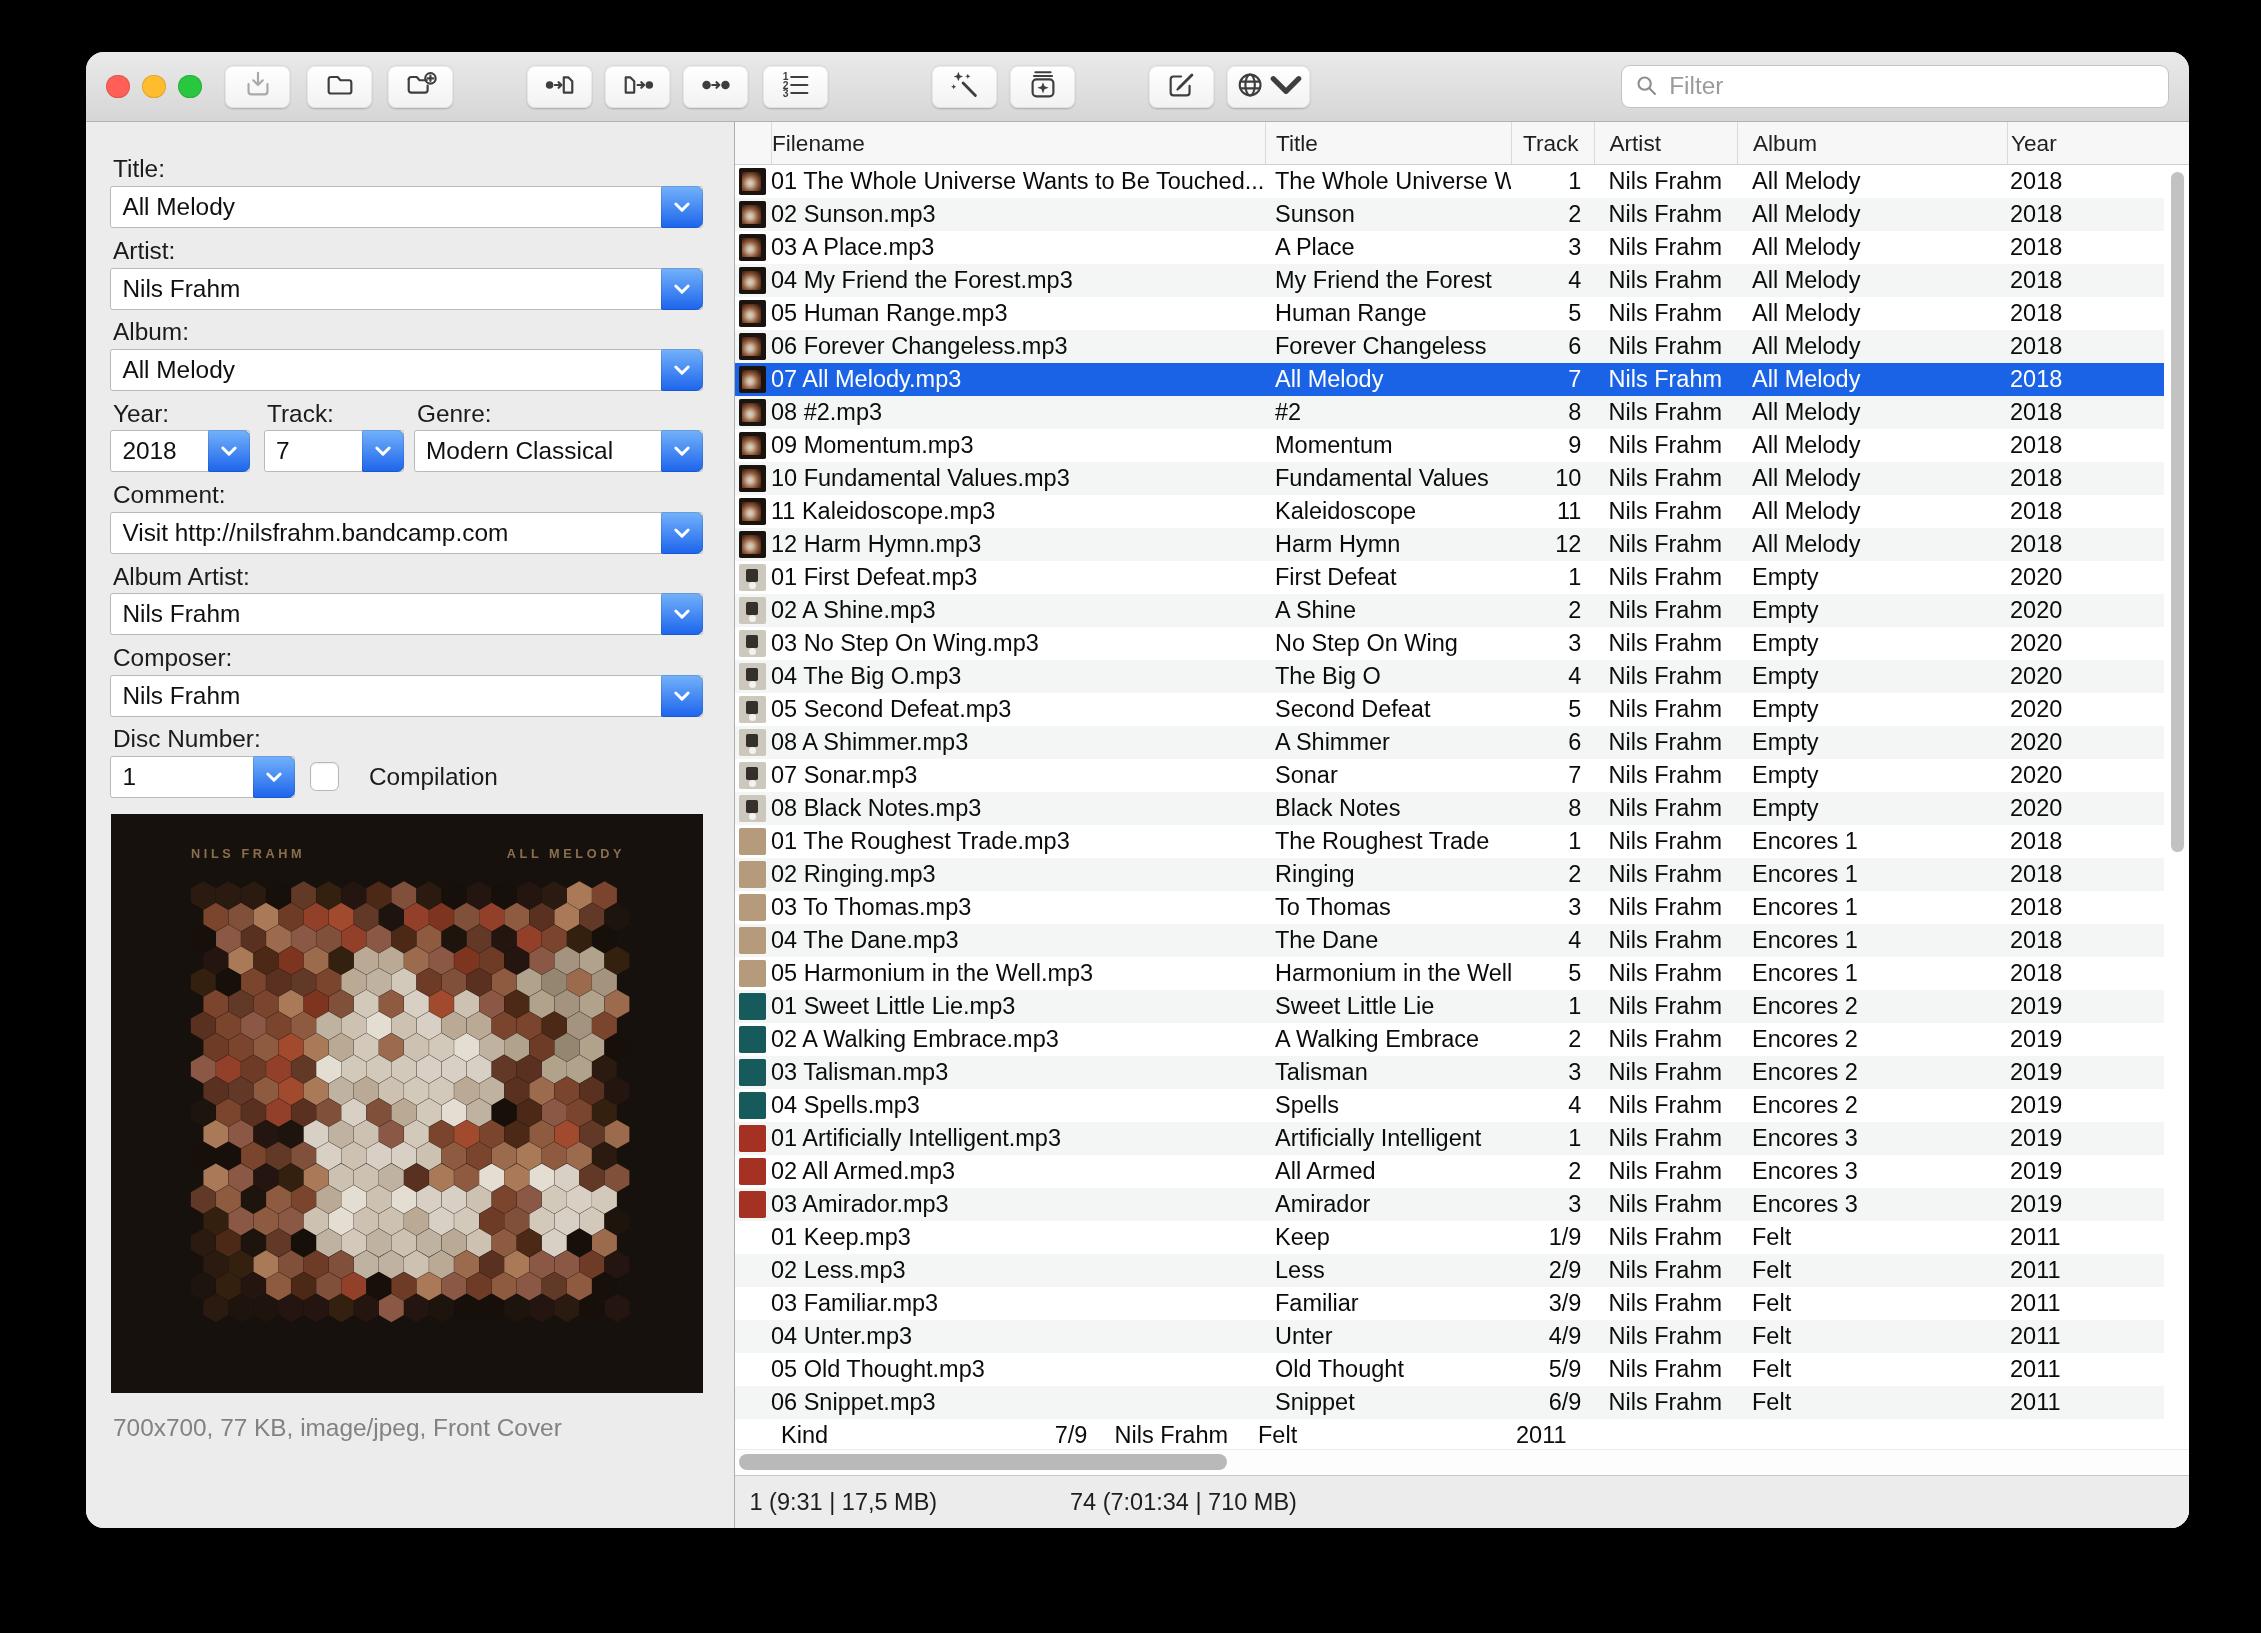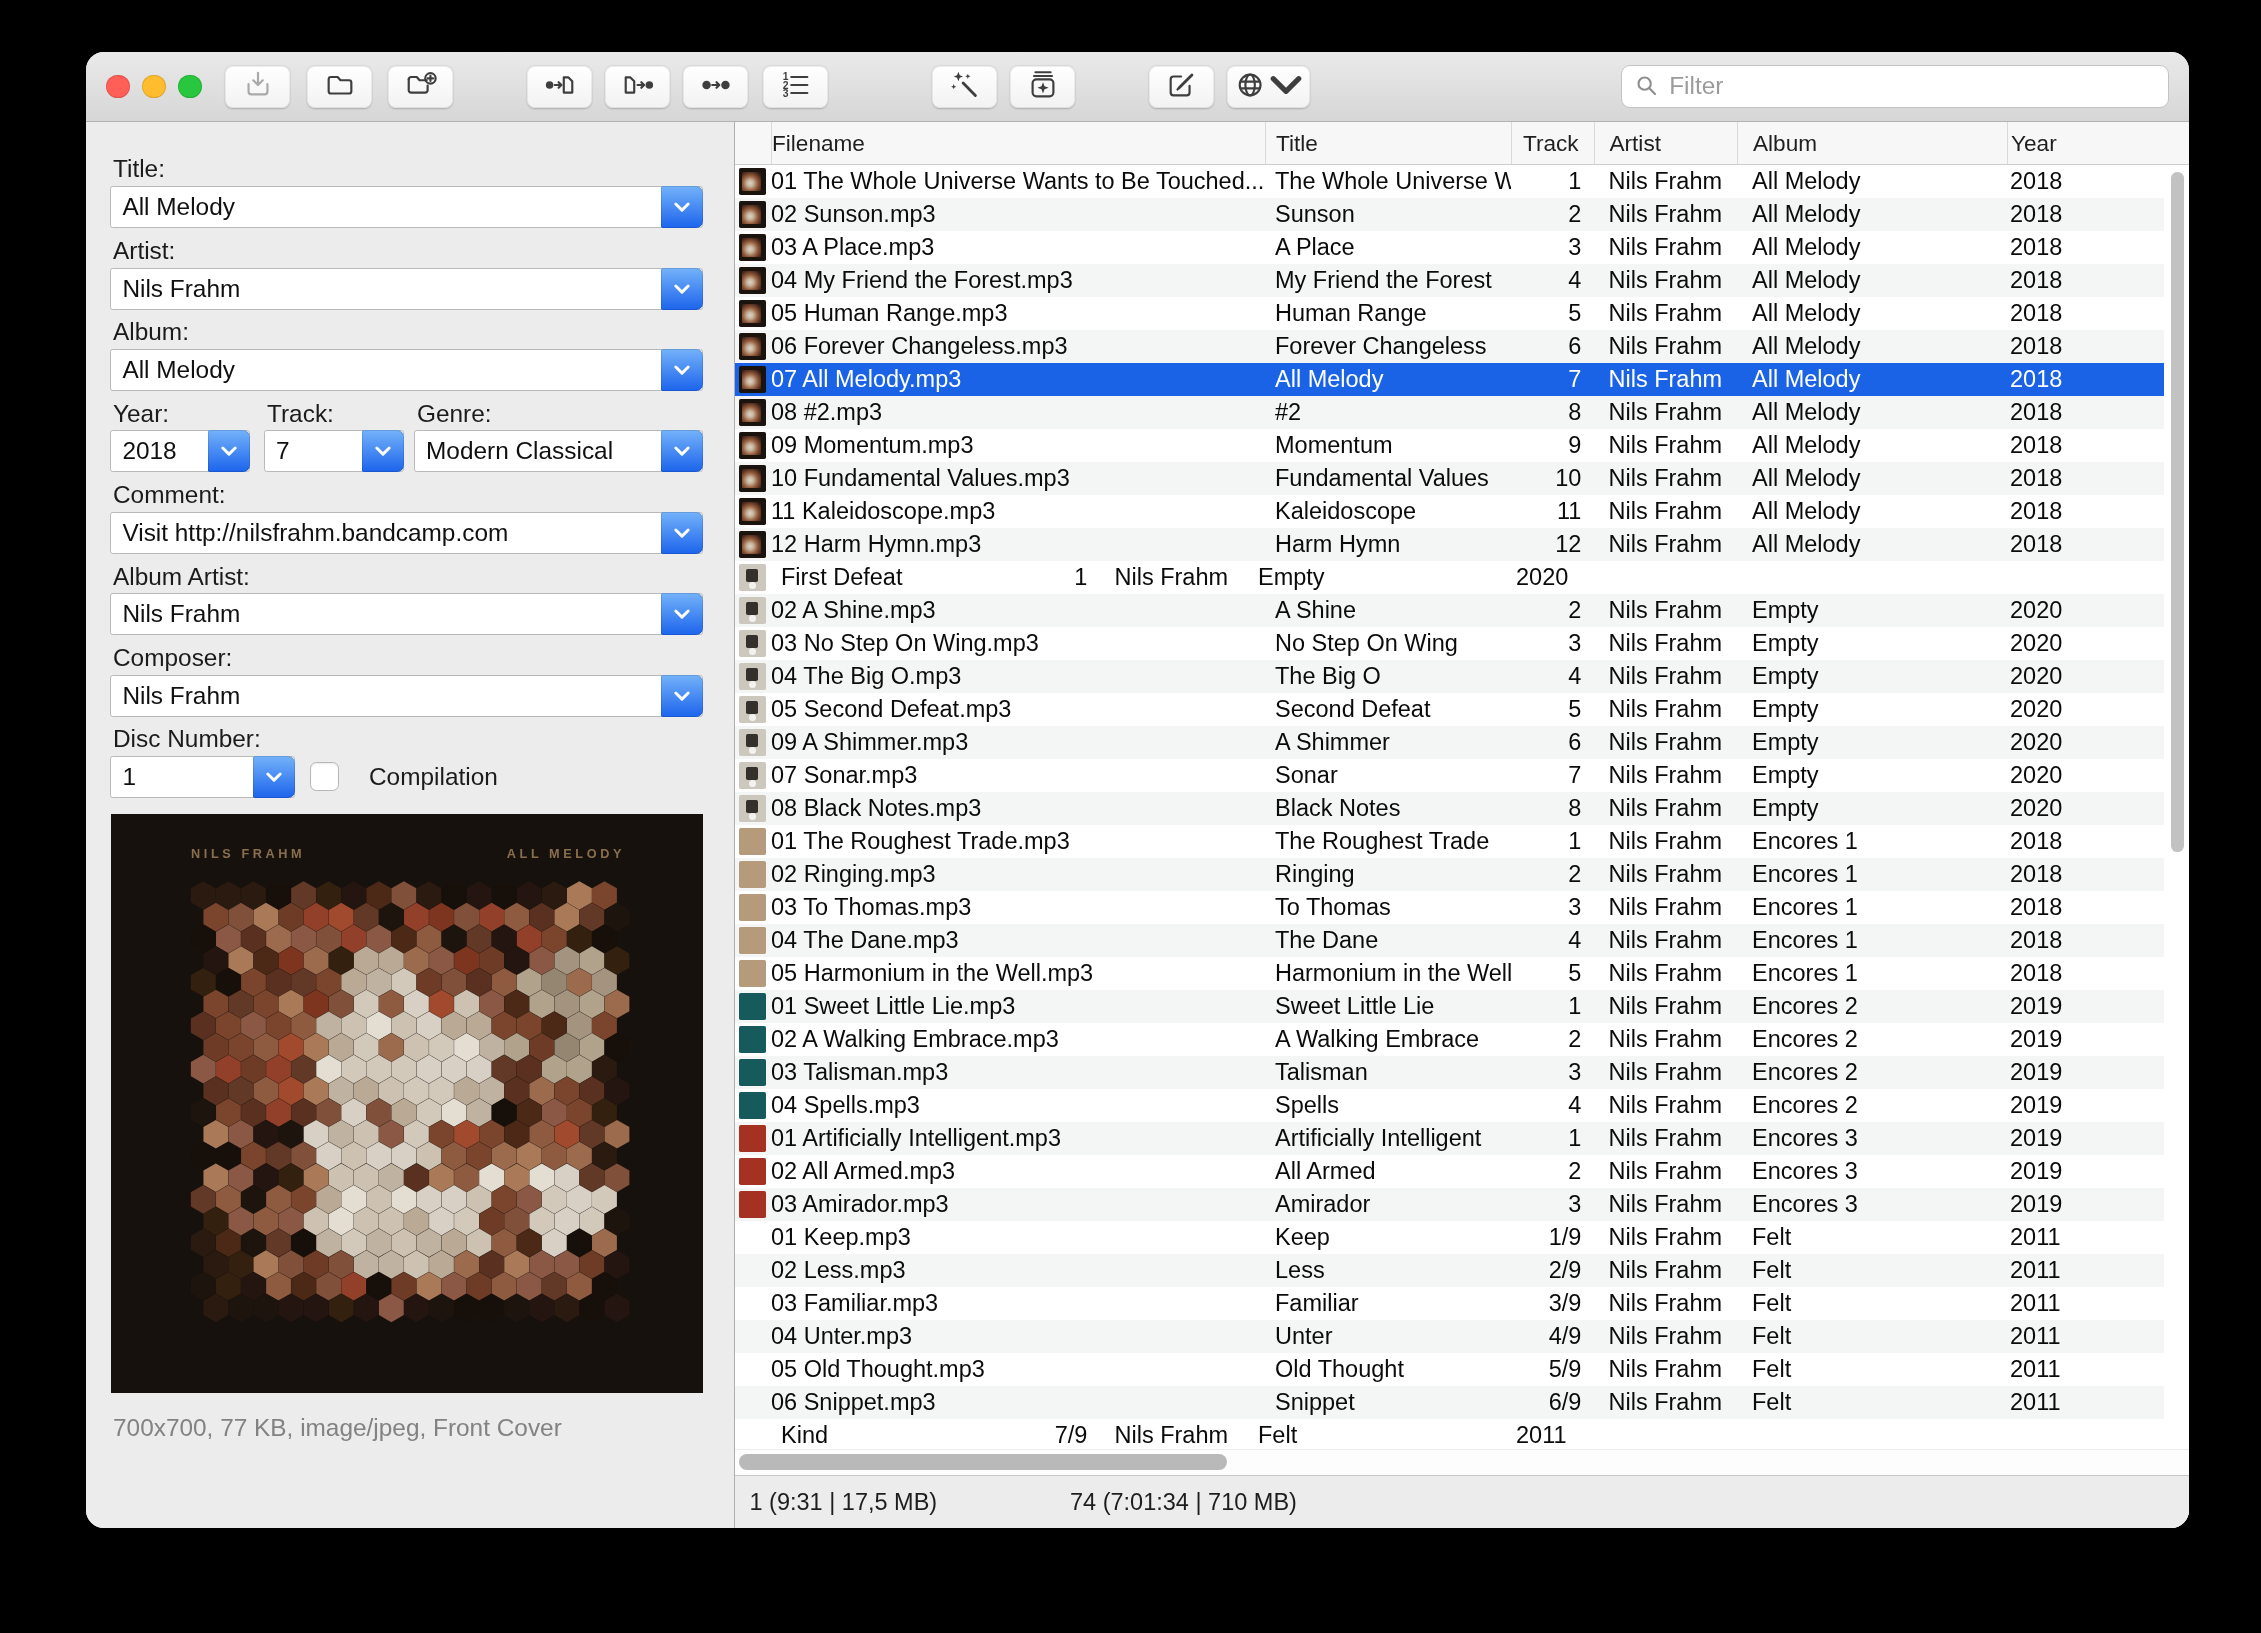--- a/index.html
+++ b/index.html
@@ -832,6 +832,7 @@
           <span class="cell c-thumb">
             <span class="chip art-empty"></span>
           </span>
+          <span class="cell c-file">01 First Defeat.mp3</span>
           <span class="cell c-title">First Defeat</span>
           <span class="cell c-track">1</span>
           <span class="cell c-artist">Nils Frahm</span>

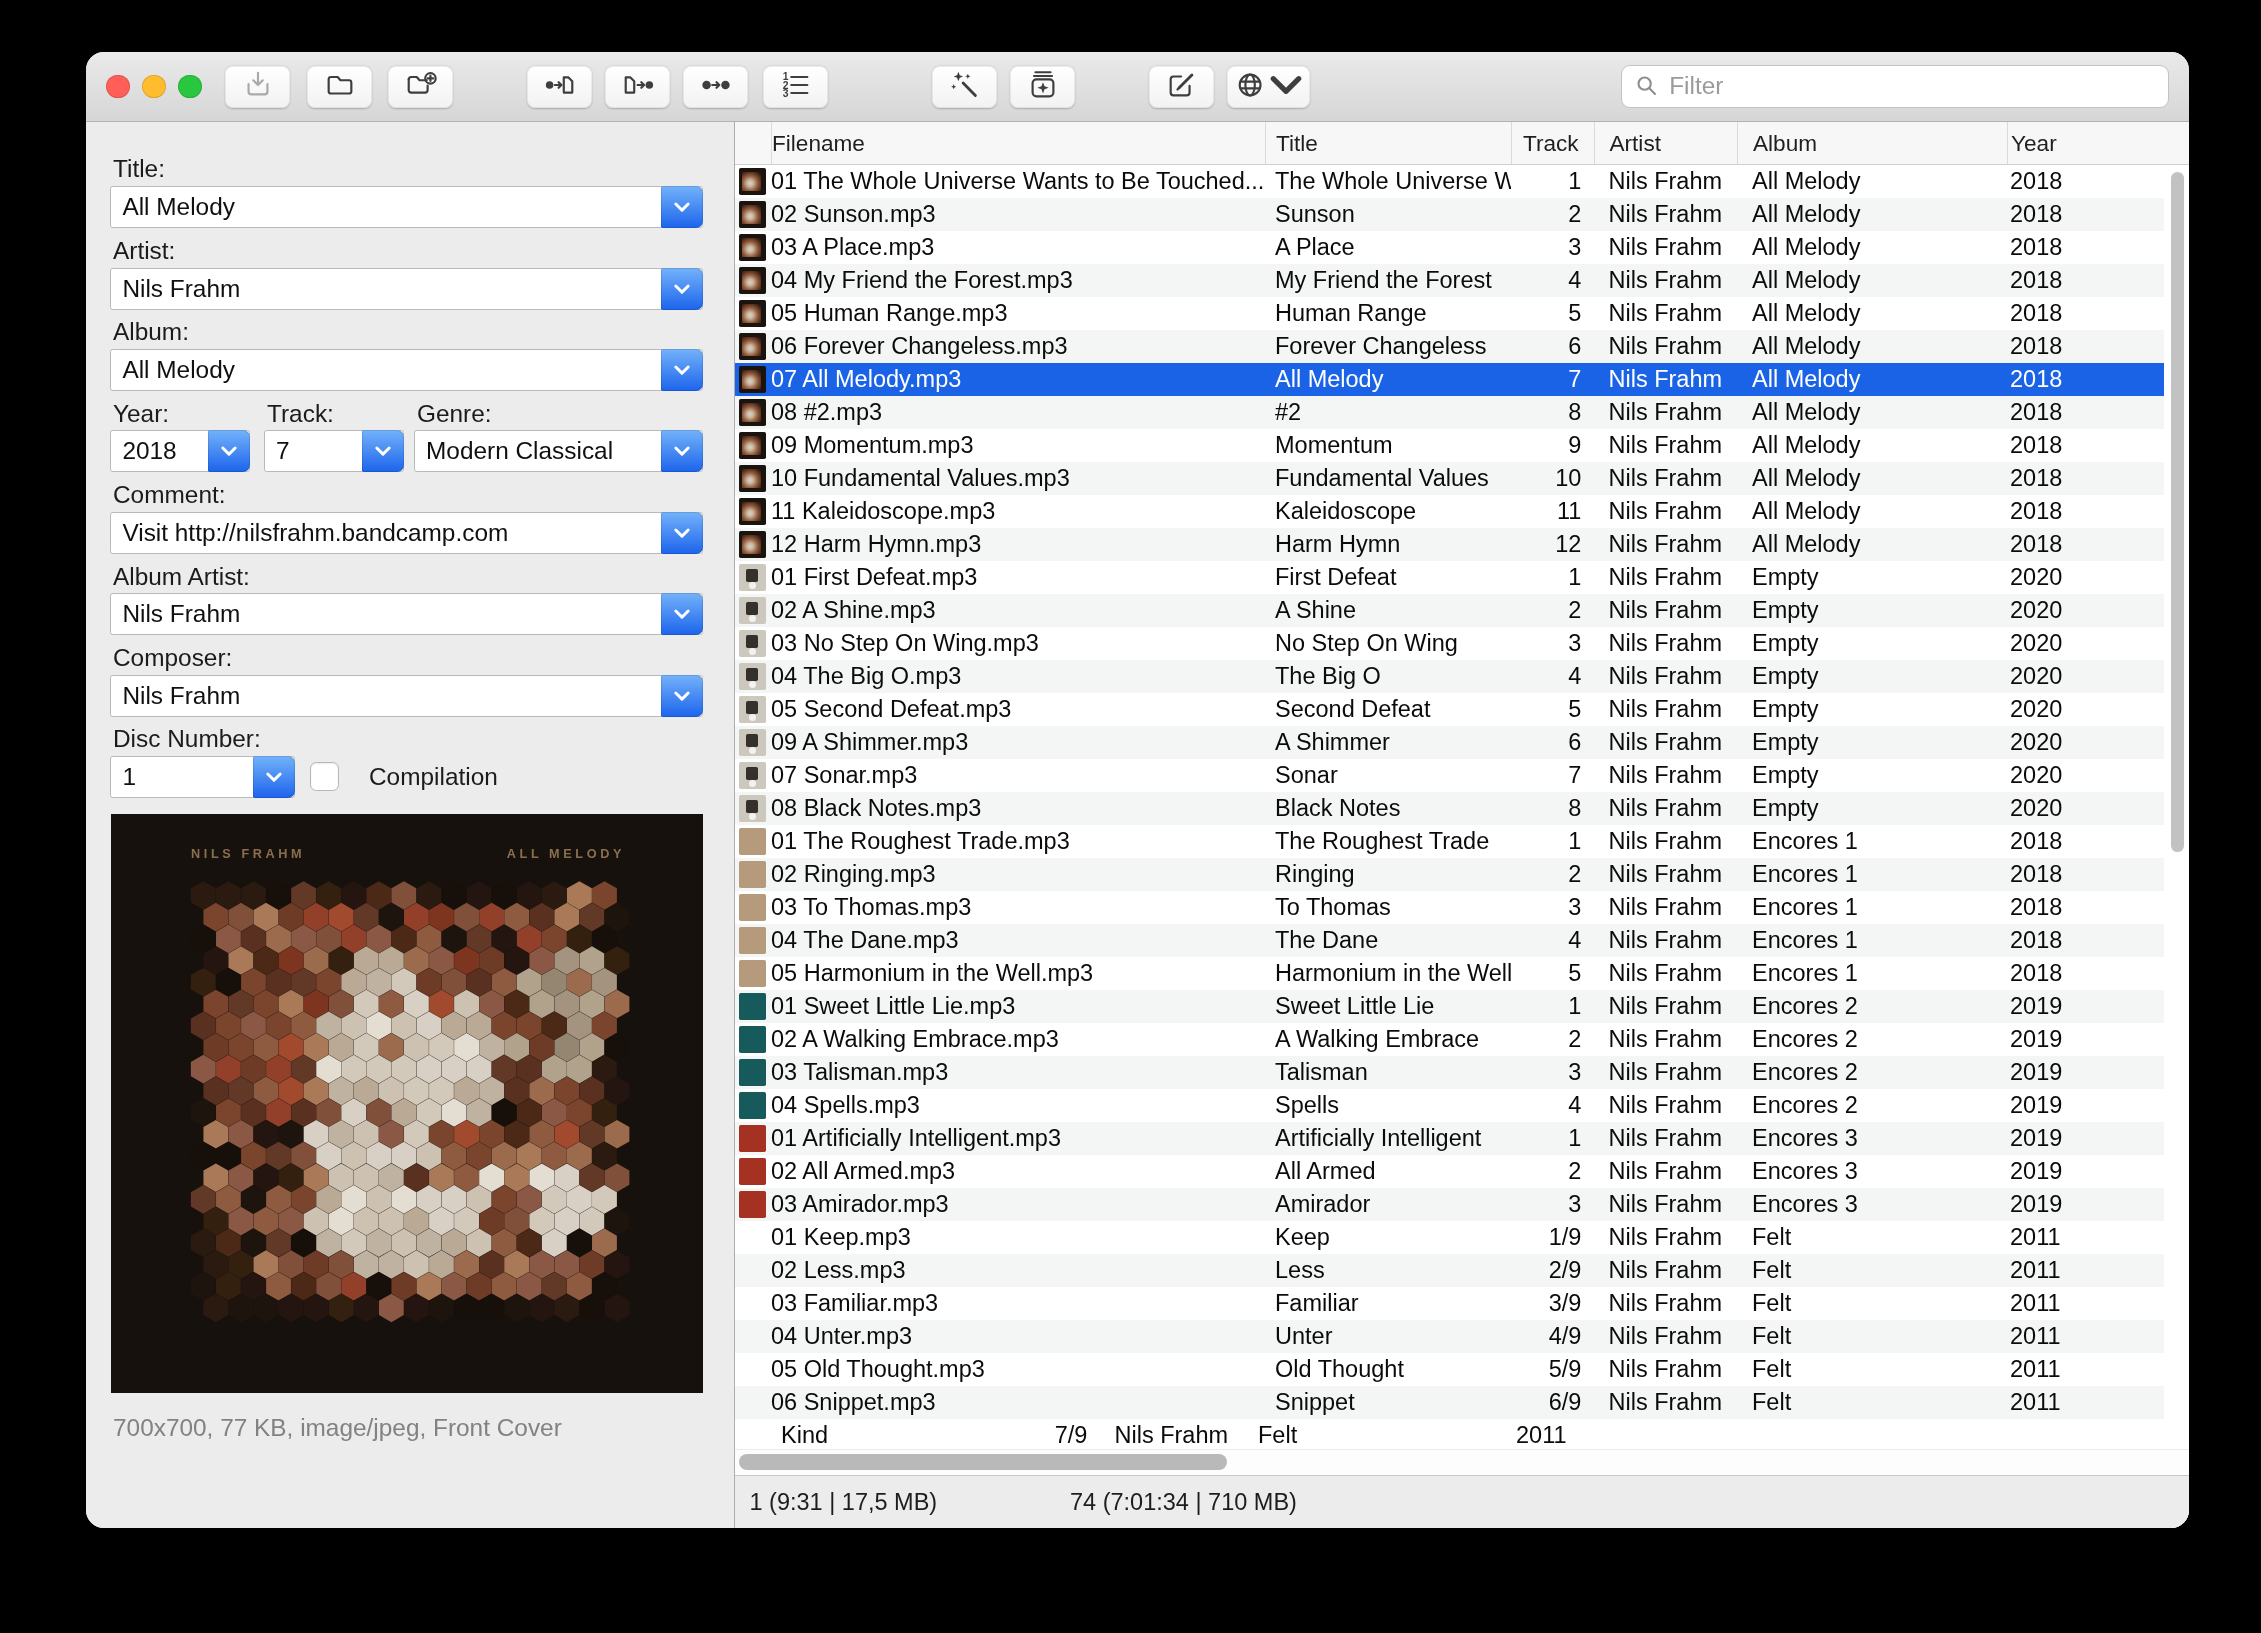--- a/index.html
+++ b/index.html
@@ -887,7 +887,7 @@
           <span class="cell c-thumb">
             <span class="chip art-empty"></span>
           </span>
-          <span class="cell c-file">09 A Shimmer.mp3</span>
+          <span class="cell c-file">08 A Shimmer.mp3</span>
           <span class="cell c-title">A Shimmer</span>
           <span class="cell c-track">6</span>
           <span class="cell c-artist">Nils Frahm</span>

